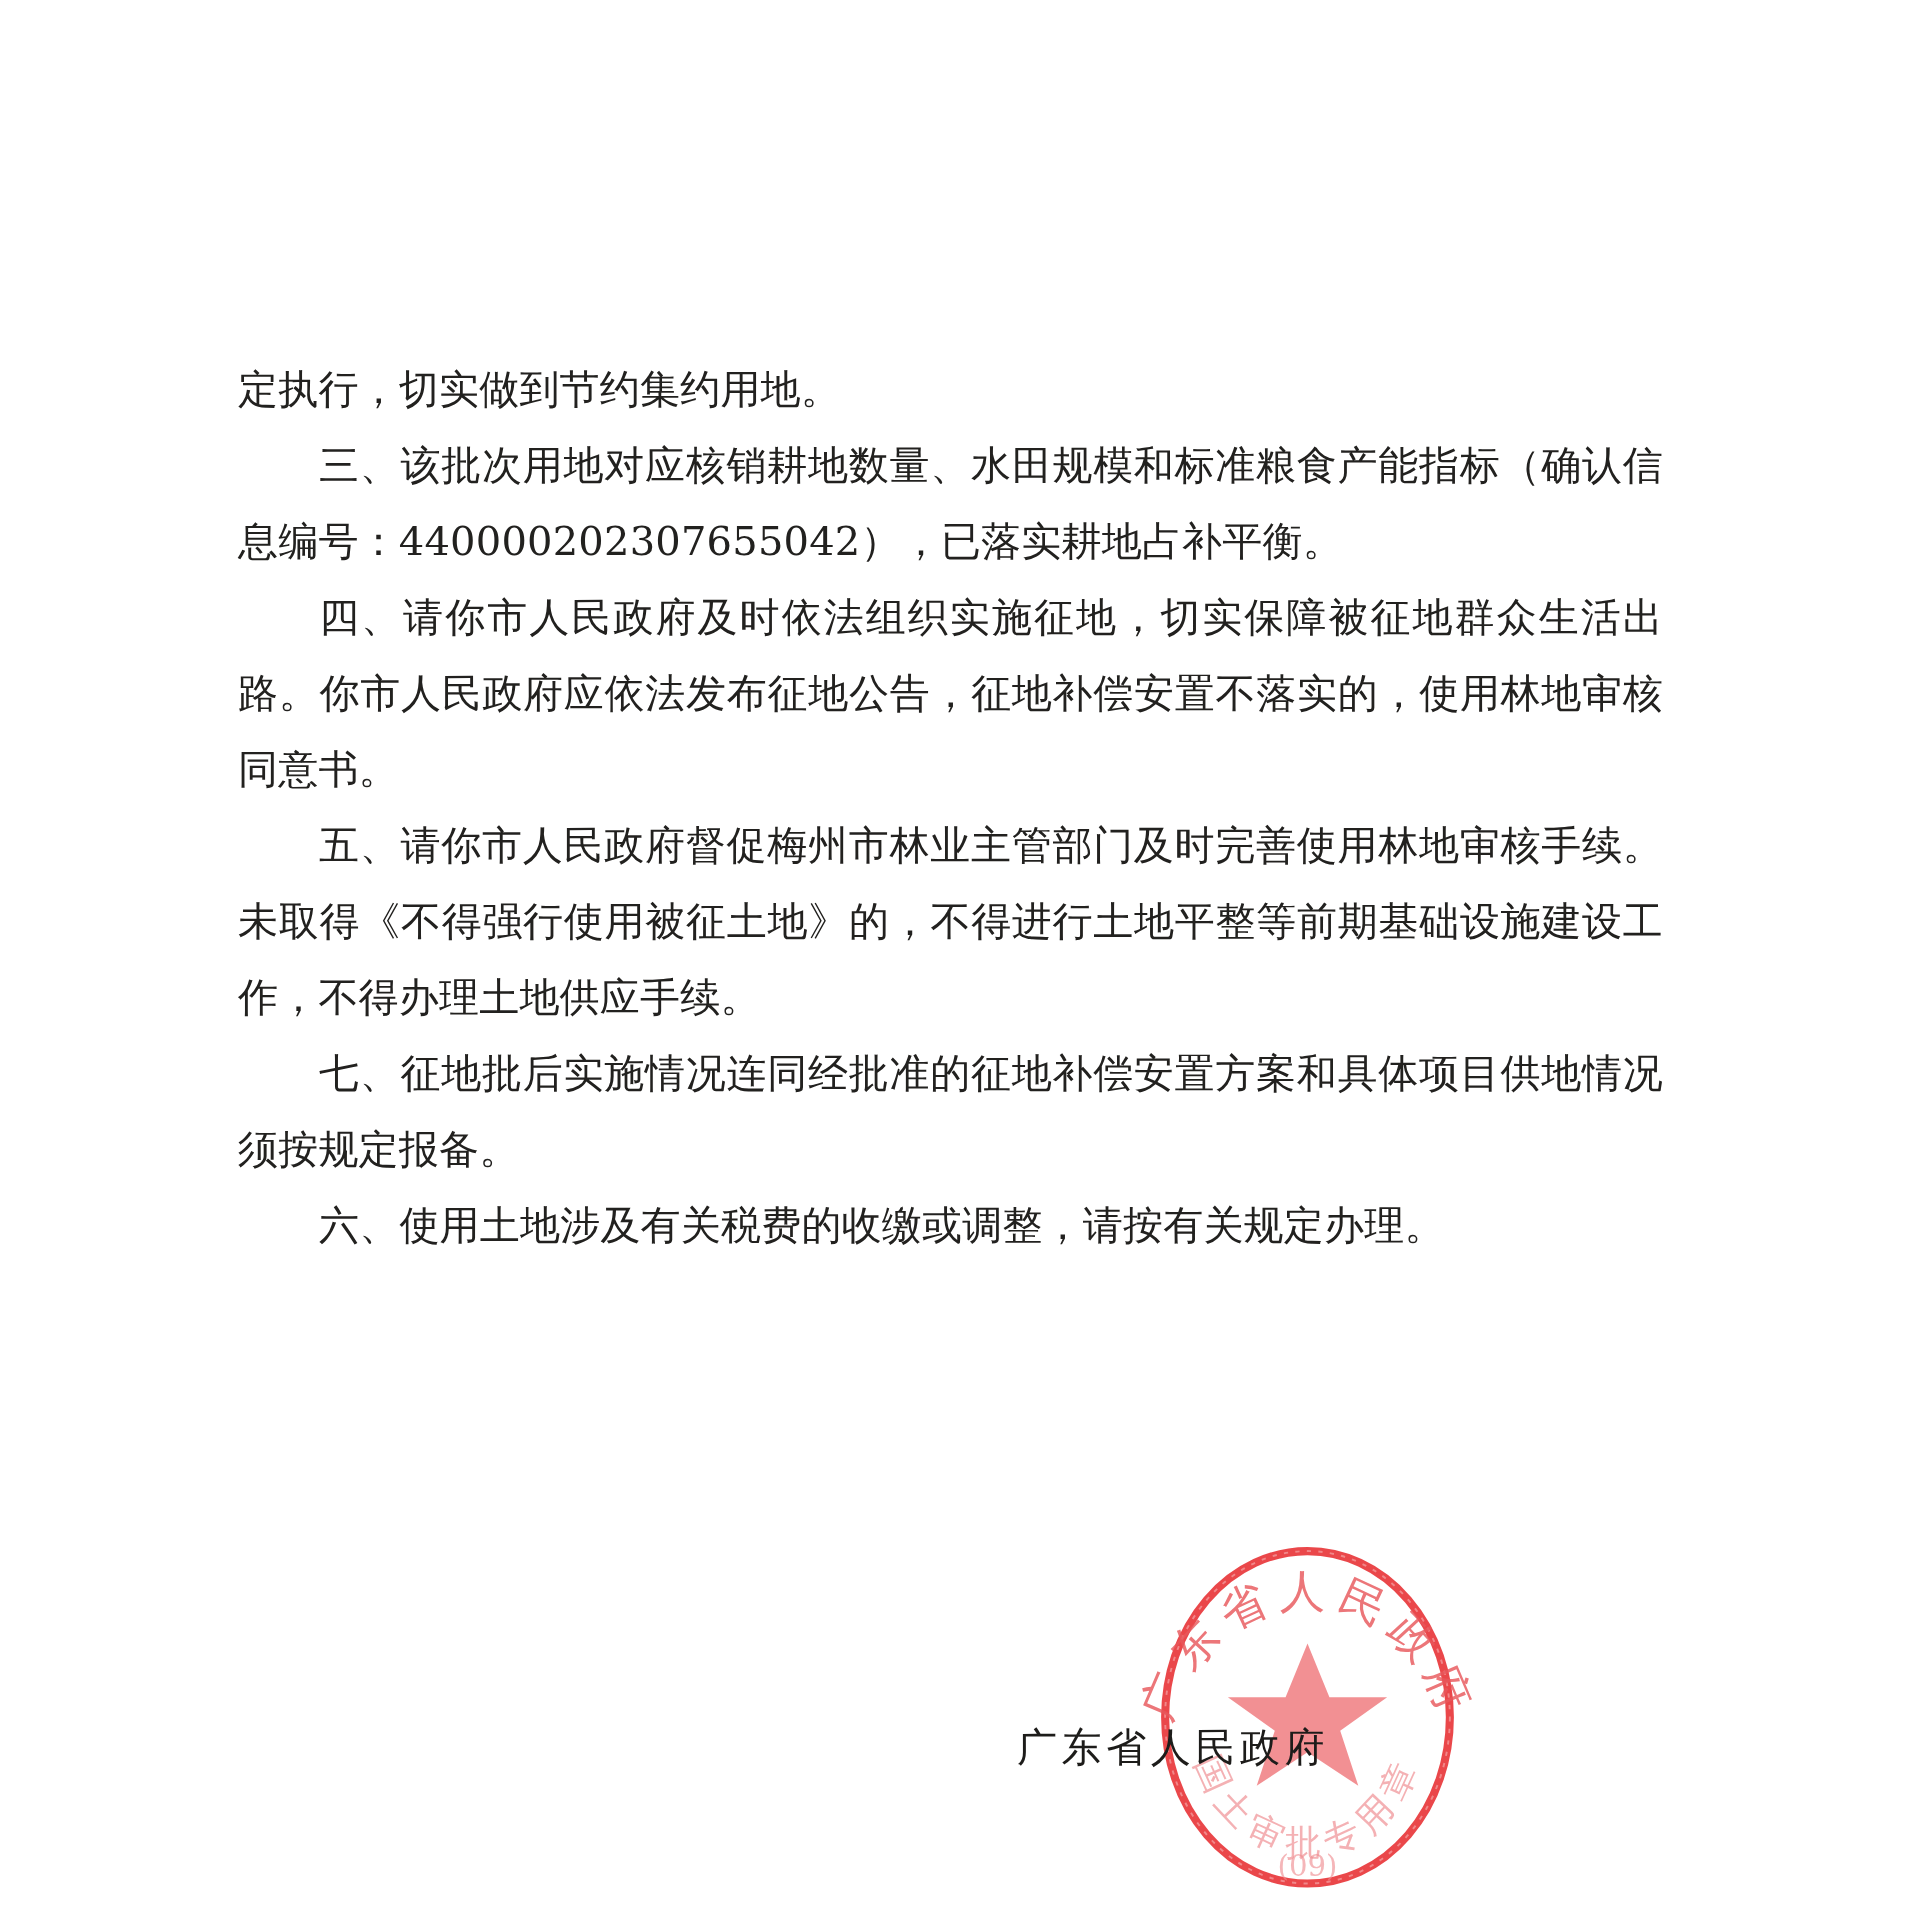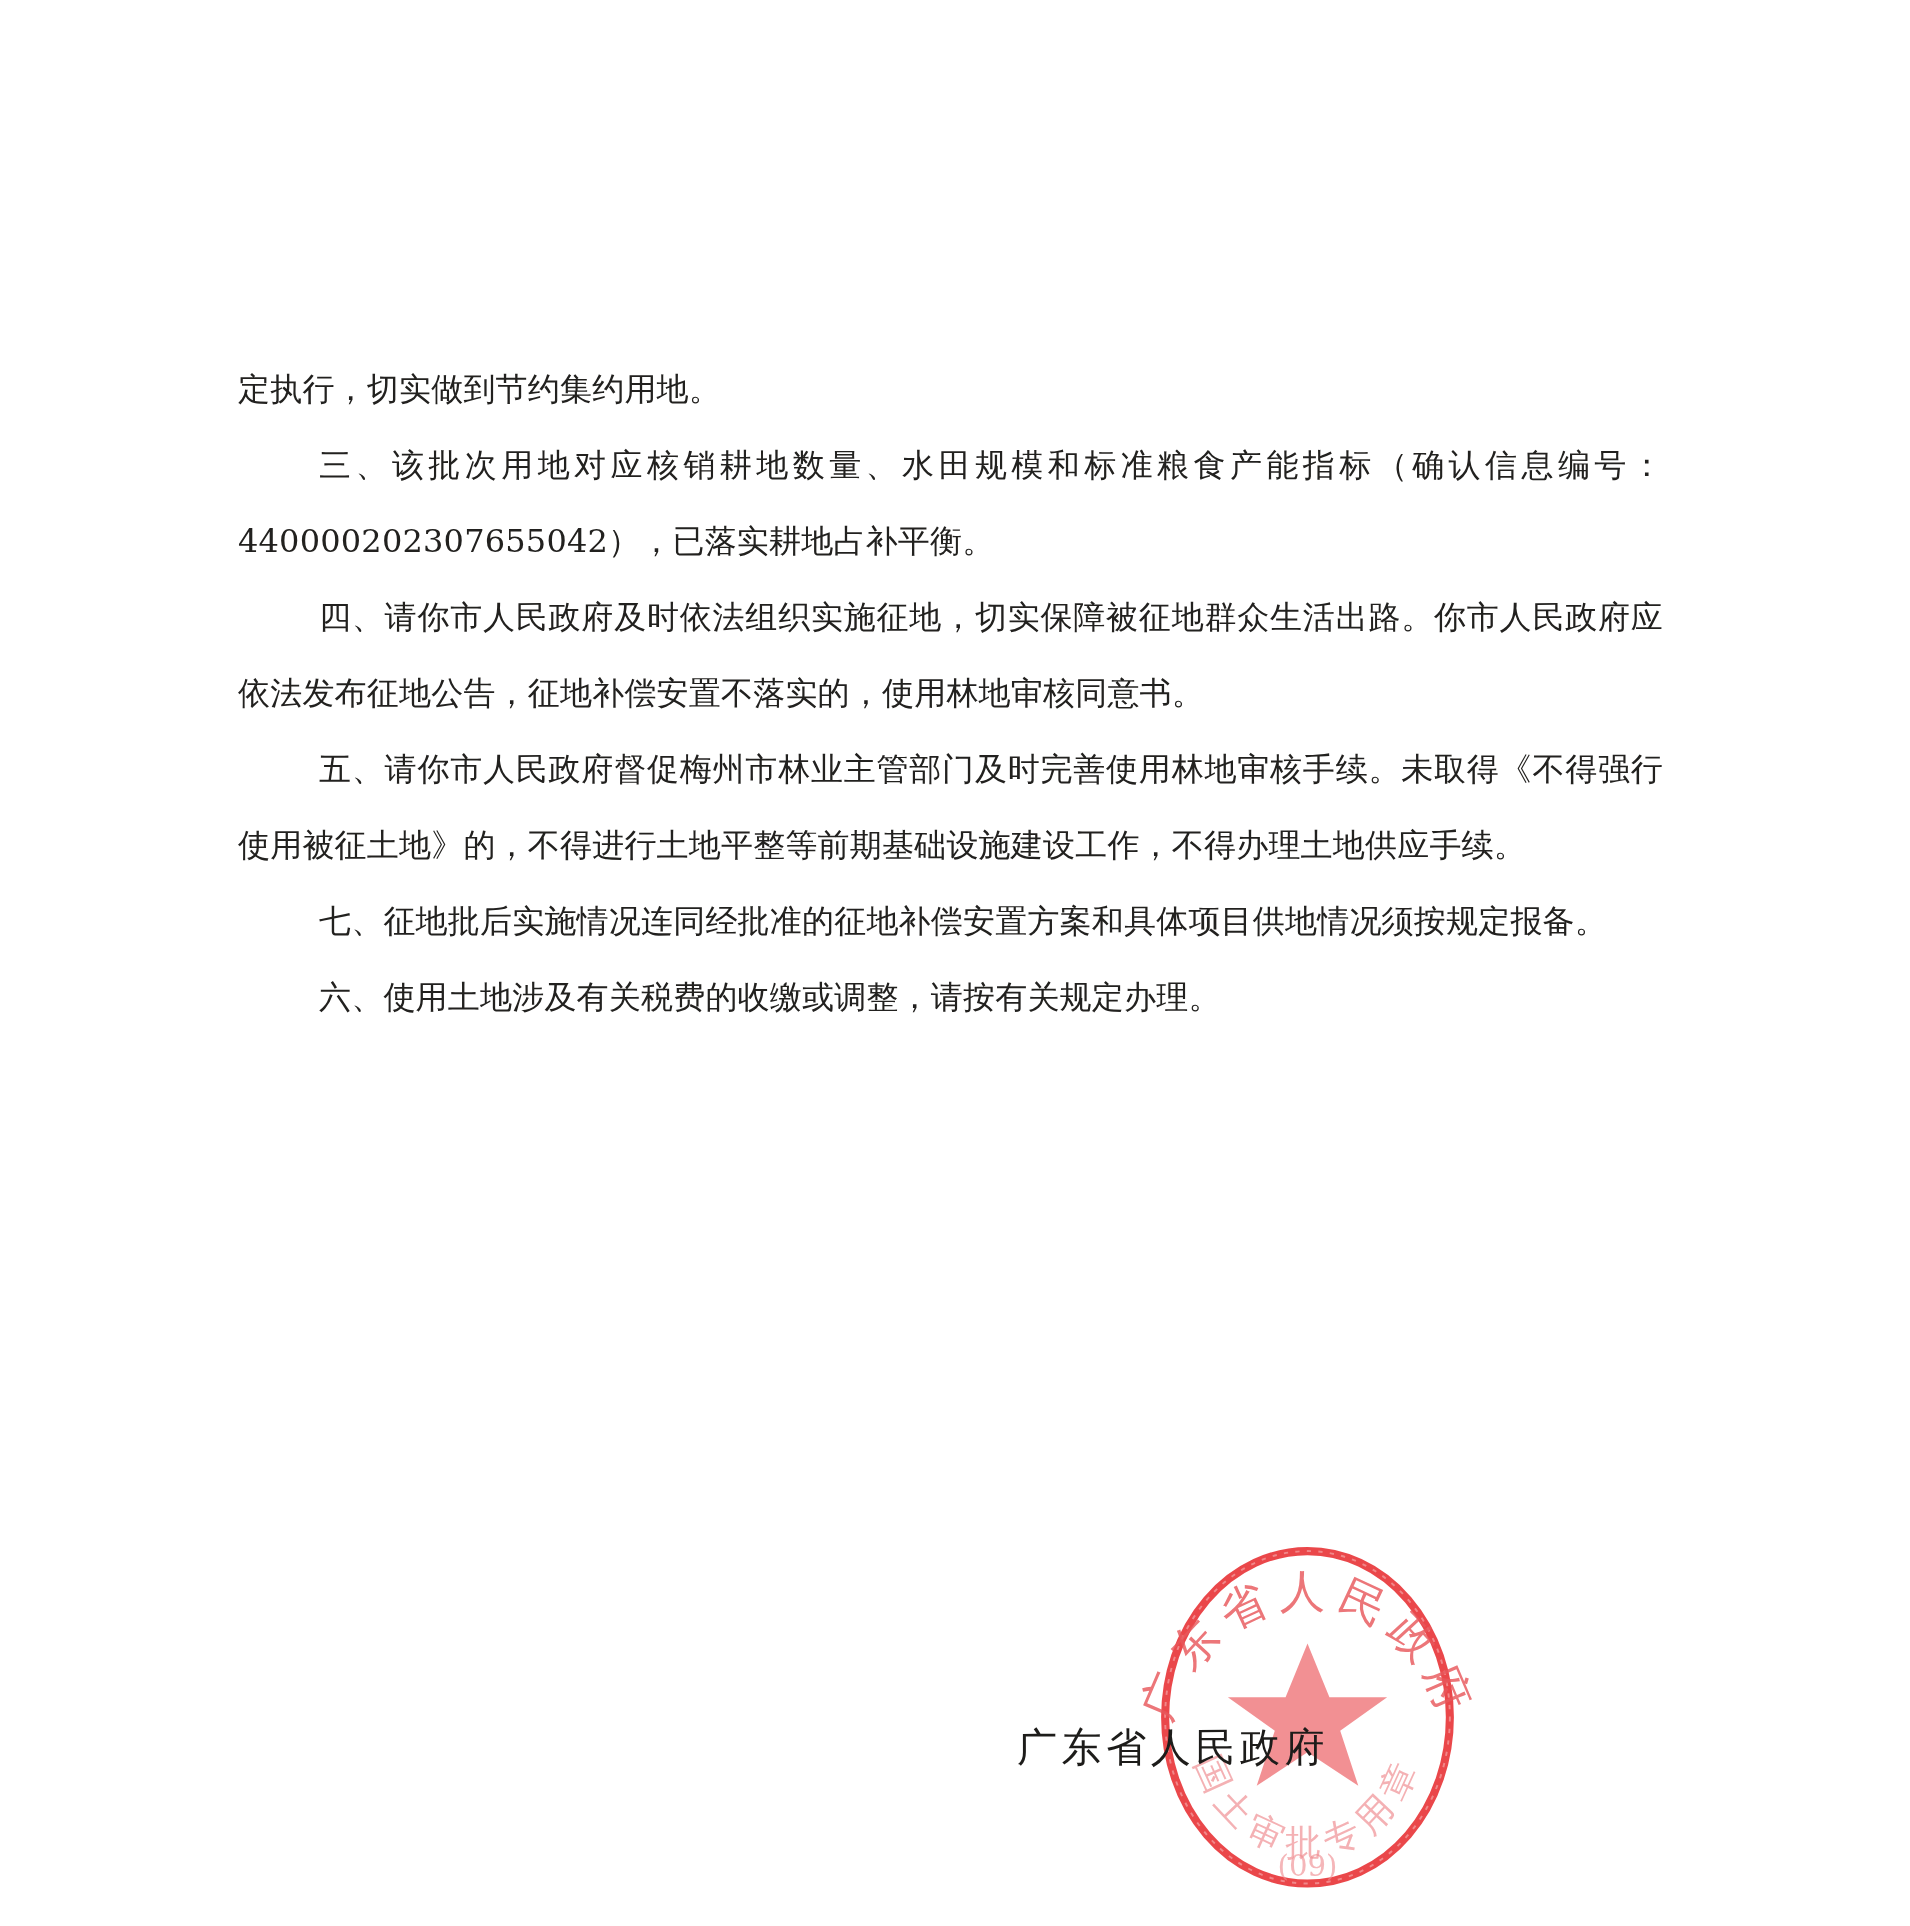--- a/index.html
+++ b/index.html
@@ -33,7 +33,7 @@
     width: 1425px;
   }
   .para {
-    font-size: 32px;
+    font-size: 40px;
     line-height: 76px;
     letter-spacing: 0.2px;
     text-align: justify;

